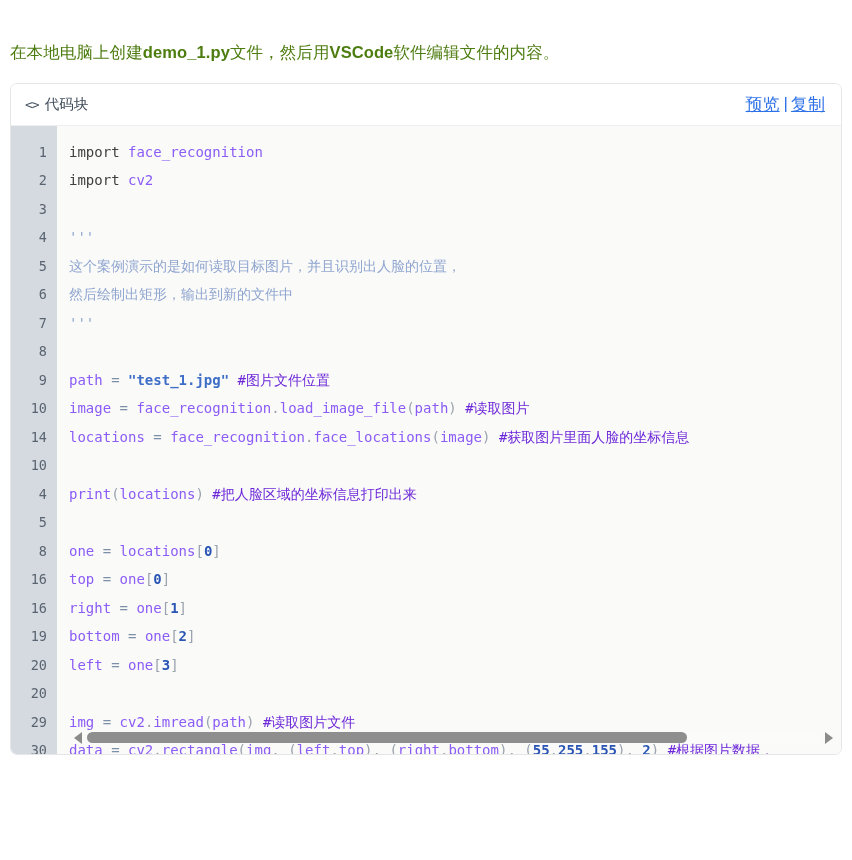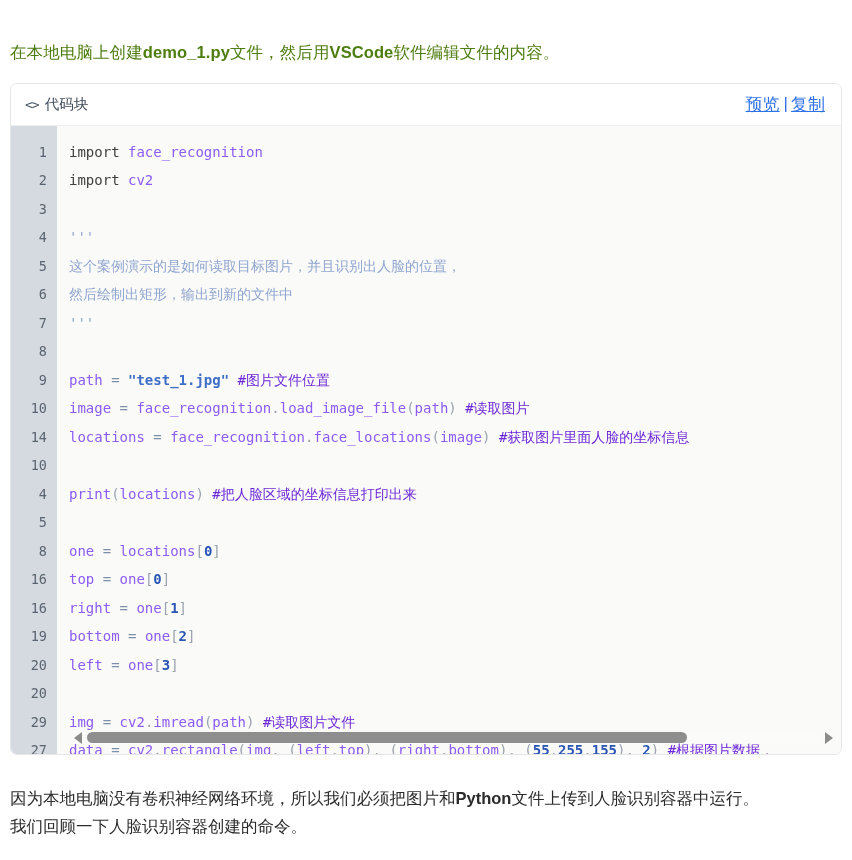--- a/index.html
+++ b/index.html
@@ -229,7 +229,7 @@
             <div class="ln">20</div>
             <div class="ln">20</div>
             <div class="ln">29</div>
-            <div class="ln">27</div>
+            <div class="ln">30</div>
           </div>
         <div class="code-lines" id="codelines"><div class="ln"><span class="tok-kw">import</span><span class="tok-plain"> face_recognition</span></div><div class="ln"><span class="tok-kw">import</span><span class="tok-plain"> cv2</span></div><div class="ln">&nbsp;</div><div class="ln"><span class="tok-doc">'''</span></div><div class="ln"><span class="tok-doc">这个案例演示的是如何读取目标图片，并且识别出人脸的位置，</span></div><div class="ln"><span class="tok-doc">然后绘制出矩形，输出到新的文件中</span></div><div class="ln"><span class="tok-doc">'''</span></div><div class="ln">&nbsp;</div><div class="ln"><span class="tok-plain">path </span><span class="tok-op">= </span><span class="tok-str">"test_1.jpg"</span><span class="tok-comment"> #图片文件位置</span></div><div class="ln"><span class="tok-plain">image </span><span class="tok-op">= </span><span class="tok-plain">face_recognition</span><span class="tok-punct">.</span><span class="tok-plain">load_image_file</span><span class="tok-punct">(</span><span class="tok-plain">path</span><span class="tok-punct">)</span><span class="tok-comment"> #读取图片</span></div><div class="ln"><span class="tok-plain">locations </span><span class="tok-op">= </span><span class="tok-plain">face_recognition</span><span class="tok-punct">.</span><span class="tok-plain">face_locations</span><span class="tok-punct">(</span><span class="tok-plain">image</span><span class="tok-punct">)</span><span class="tok-comment"> #获取图片里面人脸的坐标信息</span></div><div class="ln">&nbsp;</div><div class="ln"><span class="tok-plain">print</span><span class="tok-punct">(</span><span class="tok-plain">locations</span><span class="tok-punct">)</span><span class="tok-comment"> #把人脸区域的坐标信息打印出来</span></div><div class="ln">&nbsp;</div><div class="ln"><span class="tok-plain">one </span><span class="tok-op">= </span><span class="tok-plain">locations</span><span class="tok-punct">[</span><span class="tok-num">0</span><span class="tok-punct">]</span></div><div class="ln"><span class="tok-plain">top </span><span class="tok-op">= </span><span class="tok-plain">one</span><span class="tok-punct">[</span><span class="tok-num">0</span><span class="tok-punct">]</span></div><div class="ln"><span class="tok-plain">right </span><span class="tok-op">= </span><span class="tok-plain">one</span><span class="tok-punct">[</span><span class="tok-num">1</span><span class="tok-punct">]</span></div><div class="ln"><span class="tok-plain">bottom </span><span class="tok-op">= </span><span class="tok-plain">one</span><span class="tok-punct">[</span><span class="tok-num">2</span><span class="tok-punct">]</span></div><div class="ln"><span class="tok-plain">left </span><span class="tok-op">= </span><span class="tok-plain">one</span><span class="tok-punct">[</span><span class="tok-num">3</span><span class="tok-punct">]</span></div><div class="ln">&nbsp;</div><div class="ln"><span class="tok-plain">img </span><span class="tok-op">= </span><span class="tok-plain">cv2</span><span class="tok-punct">.</span><span class="tok-plain">imread</span><span class="tok-punct">(</span><span class="tok-plain">path</span><span class="tok-punct">)</span><span class="tok-comment"> #读取图片文件</span></div><div class="ln"><span class="tok-plain">data </span><span class="tok-op">= </span><span class="tok-plain">cv2</span><span class="tok-punct">.</span><span class="tok-plain">rectangle</span><span class="tok-punct">(</span><span class="tok-plain">img</span><span class="tok-punct">, (</span><span class="tok-plain">left</span><span class="tok-punct">,</span><span class="tok-plain">top</span><span class="tok-punct">), (</span><span class="tok-plain">right</span><span class="tok-punct">,</span><span class="tok-plain">bottom</span><span class="tok-punct">), (</span><span class="tok-num">55</span><span class="tok-punct">,</span><span class="tok-num">255</span><span class="tok-punct">,</span><span class="tok-num">155</span><span class="tok-punct">), </span><span class="tok-num">2</span><span class="tok-punct">)</span><span class="tok-comment"> #根据图片数据，</span></div></div>
       </div>

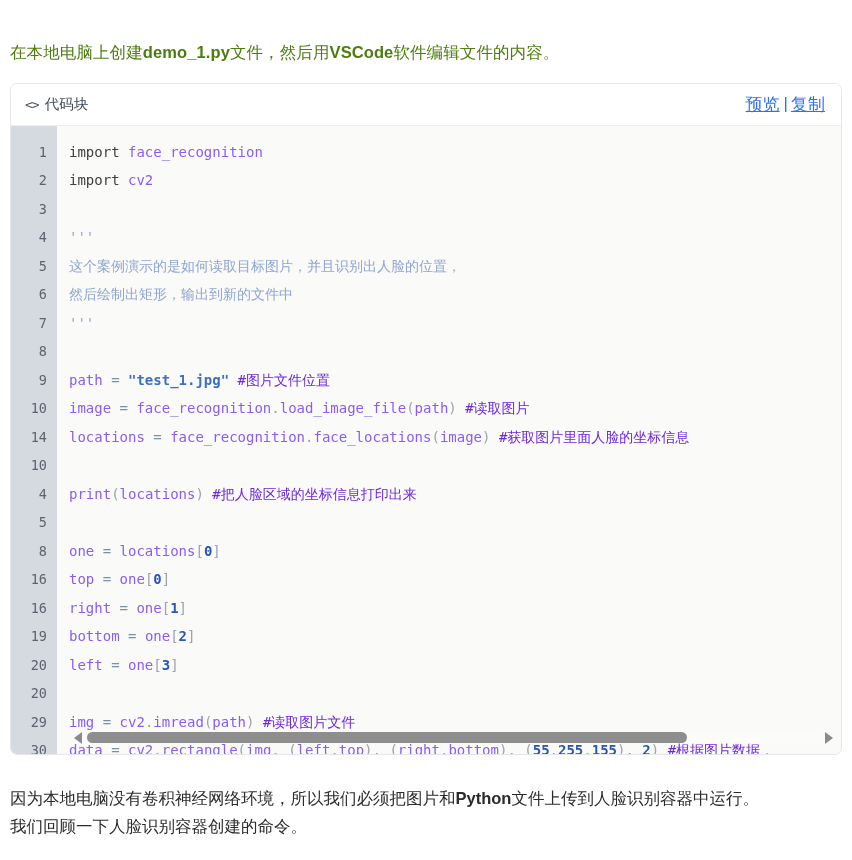--- a/index.html
+++ b/index.html
@@ -249,7 +249,6 @@
 
   </div>
 
-  <p class="outro"><span>因为本地电脑没有卷积神经网络环境，所以我们必须把图片和</span><b>Python</b><span>文件上传到人脸识别容器中运行。</span><span class="l2">我们回顾一下人脸识别容器创建的命令。</span></p>
 
 </div>
 

